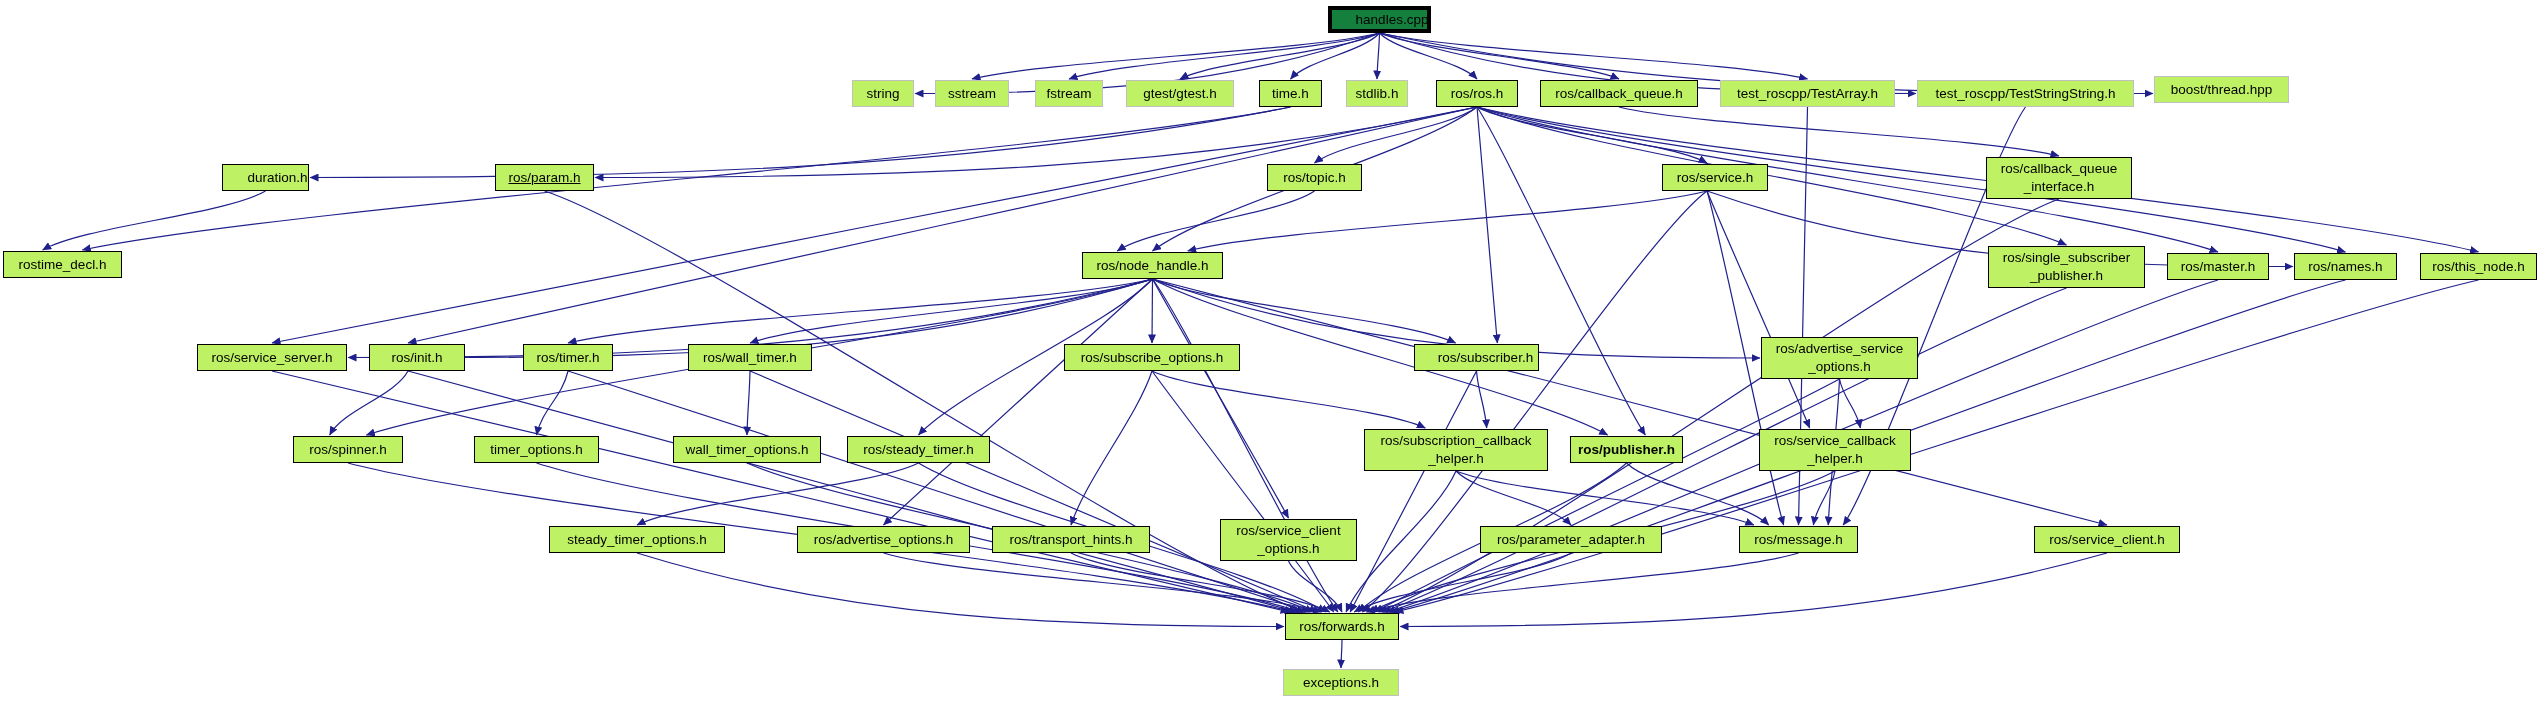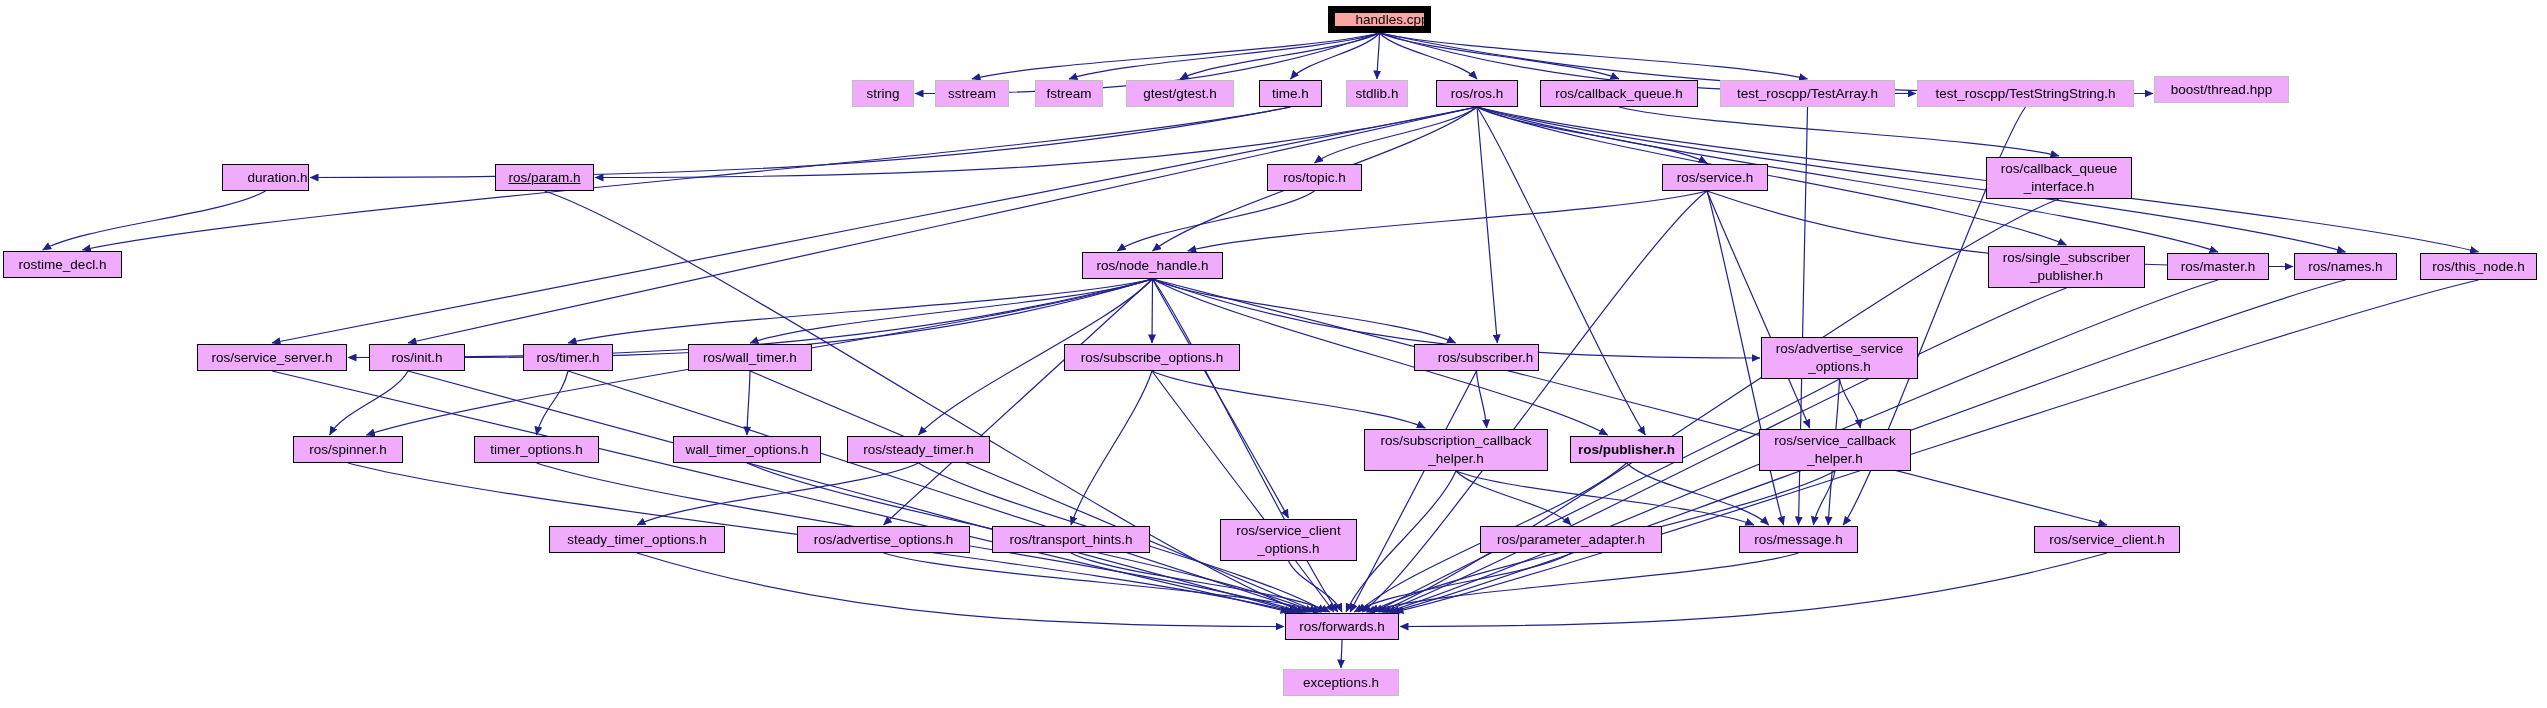--- a/index.html
+++ b/index.html
@@ -11,7 +11,7 @@
         font-size:13.5px;line-height:18px;color:#000000;text-align:center;
         white-space:pre-line;cursor:pointer;z-index:2;}
   .node.ext{border-color:#c0c0c0;}
-  .node.root{background:#fca5a5;border:7px solid #000000;font-weight:normal;padding-left:25px;}
+  .node.root{background:#15803d;border:4px solid #000000;font-weight:normal;padding-left:25px;}
 </style>
 </head>
 <body>

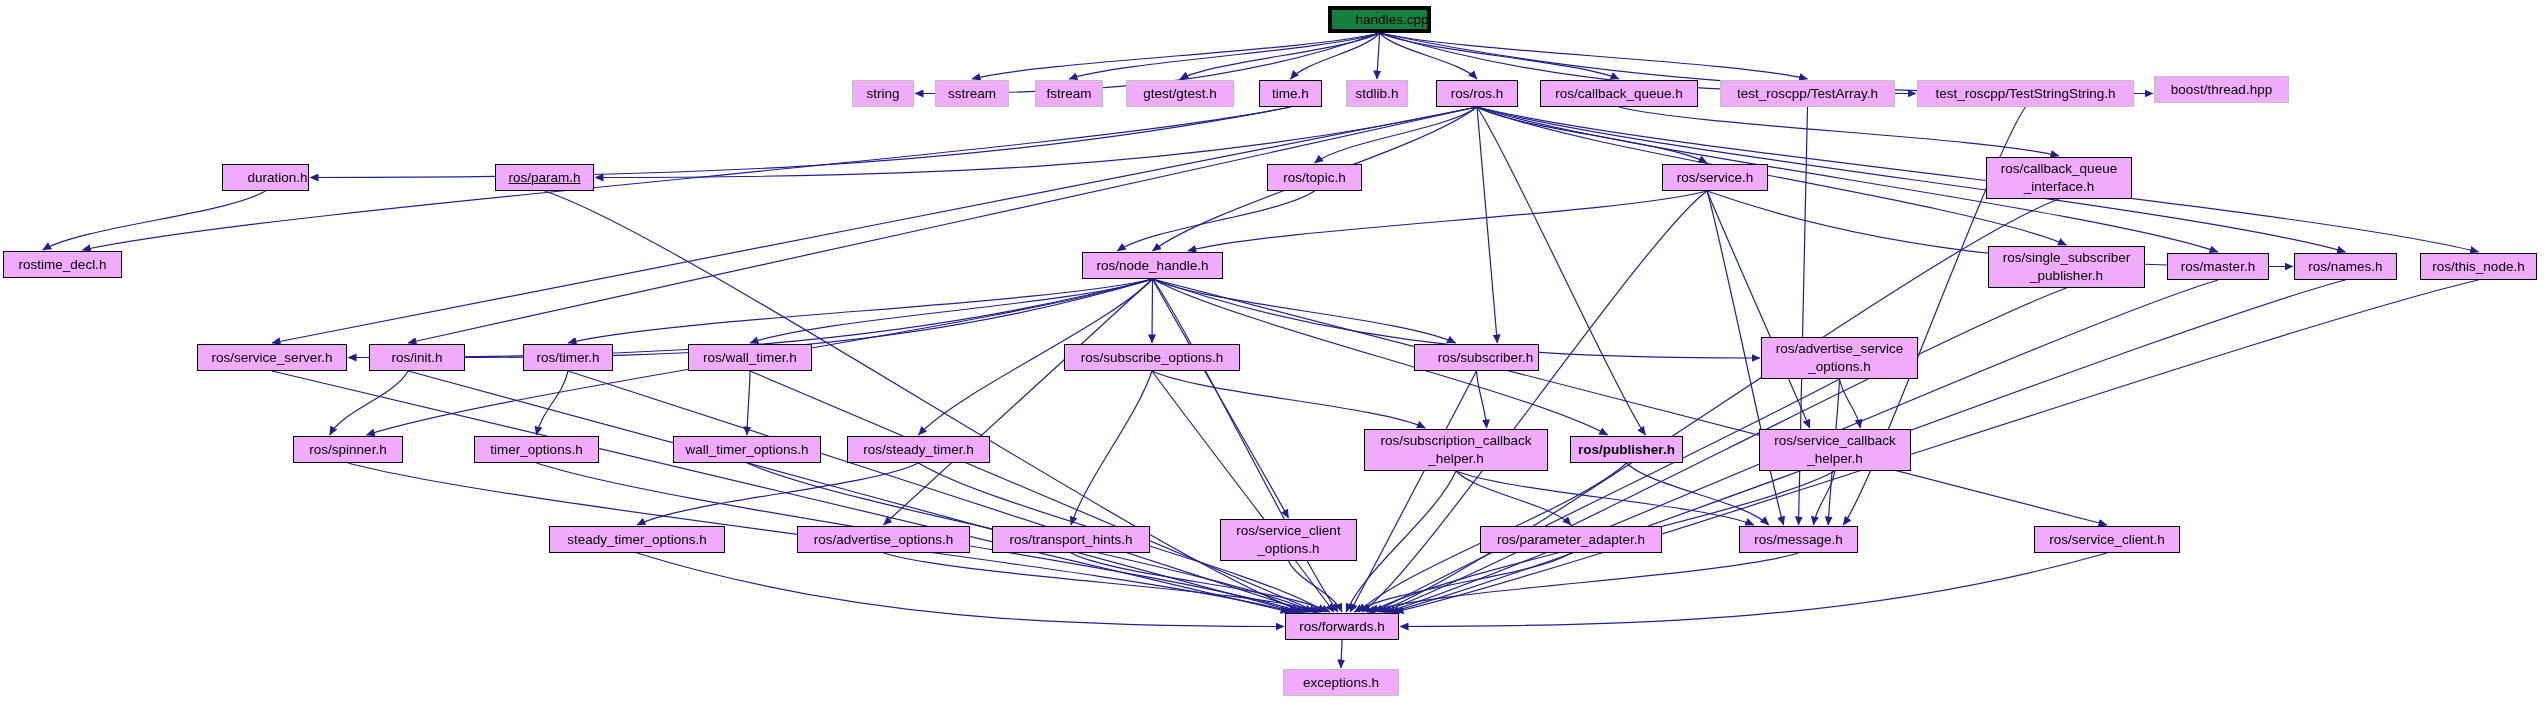--- a/index.html
+++ b/index.html
@@ -7,7 +7,7 @@
           font-family:"Liberation Sans","DejaVu Sans",sans-serif;}
   #edges{position:absolute;left:0;top:0;width:2547px;height:708px;}
   .node{position:absolute;display:flex;align-items:center;justify-content:center;
-        background:#f0abfc;border:1px solid #000000;box-sizing:border-box;
+        background:#bef264;border:1px solid #000000;box-sizing:border-box;
         font-size:13.5px;line-height:18px;color:#000000;text-align:center;
         white-space:pre-line;cursor:pointer;z-index:2;}
   .node.ext{border-color:#c0c0c0;}

